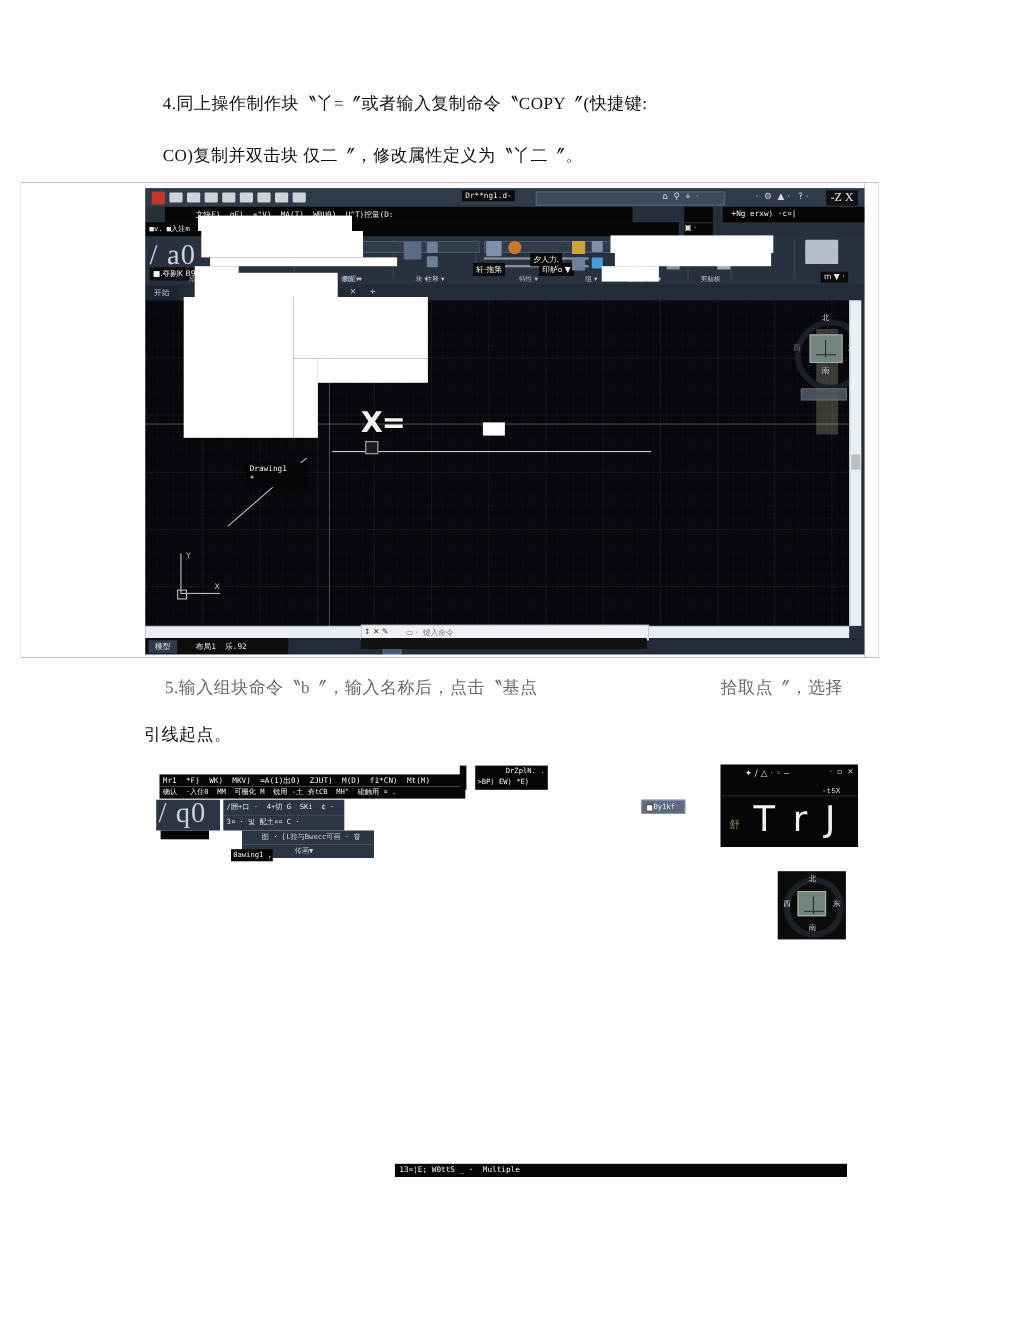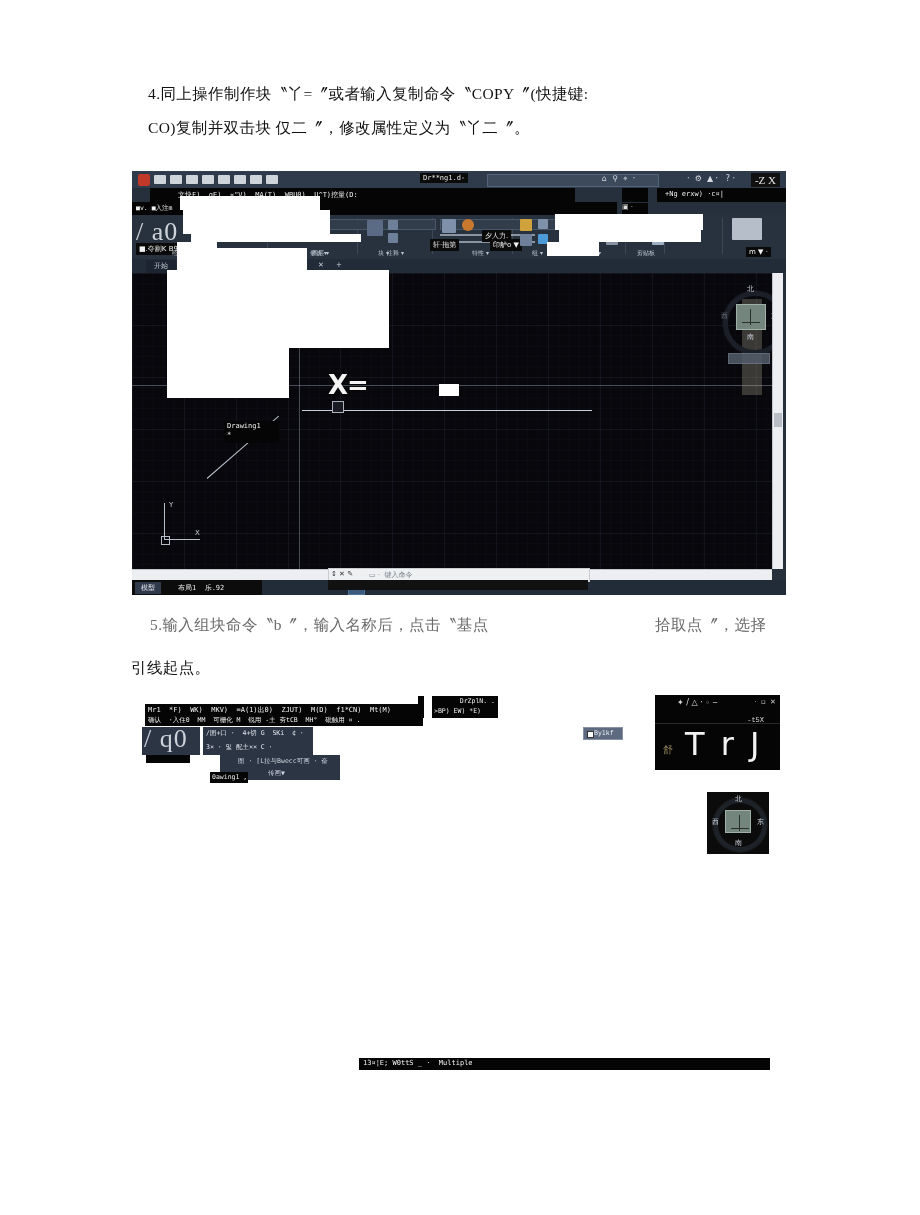--- a/index.html
+++ b/index.html
@@ -339,7 +339,7 @@
 <div class="page">
 
   <div class="doc-para dark" style="left:148px;top:84px;">4.同上操作制作块〝丫=〞或者输入复制命令〝COPY〞(快捷键:</div>
-  <div class="doc-para dark" style="left:148px;top:118px;">CO)复制并双击块 仅二〞，修改属性定义为〝丫二〞。</div>
+  <div class="doc-para dark" style="left:148px;top:131px;">CO)复制并双击块 仅二〞，修改属性定义为〝丫二〞。</div>
 
   <div class="cad">
     <div class="cad-inner">

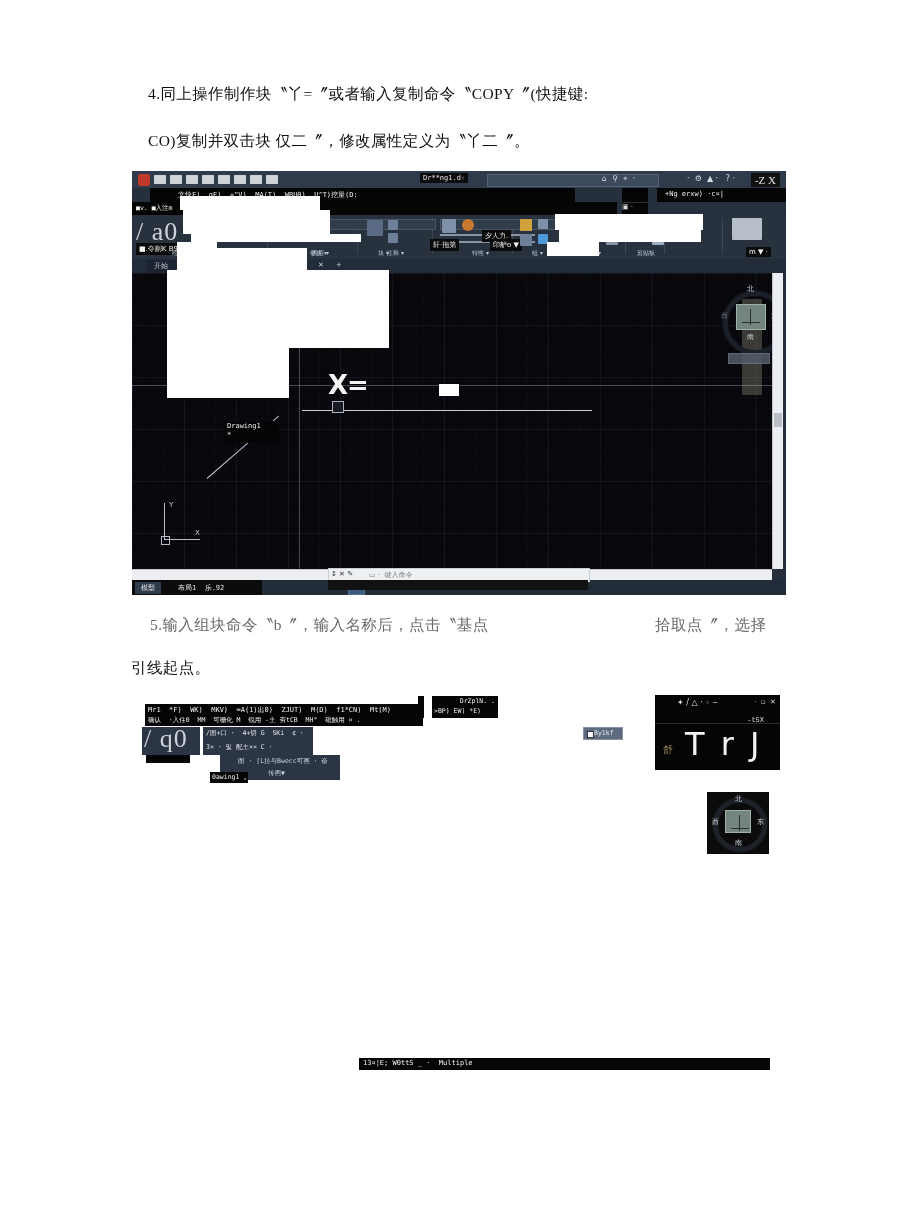--- a/index.html
+++ b/index.html
@@ -436,7 +436,7 @@
         </div>
 
         <div class="tabstrip">
-          <div class="tab" style="left:14px;text-align:right;">开始</div>
+          <div class="tab" style="left:0;text-align:right;">开始</div>
           <div class="tab active" style="left:118px;">Drawing1</div>
           <div class="tab" style="left:178px;background:transparent;">✕</div>
           <div class="tab" style="left:196px;background:transparent;">+</div>

